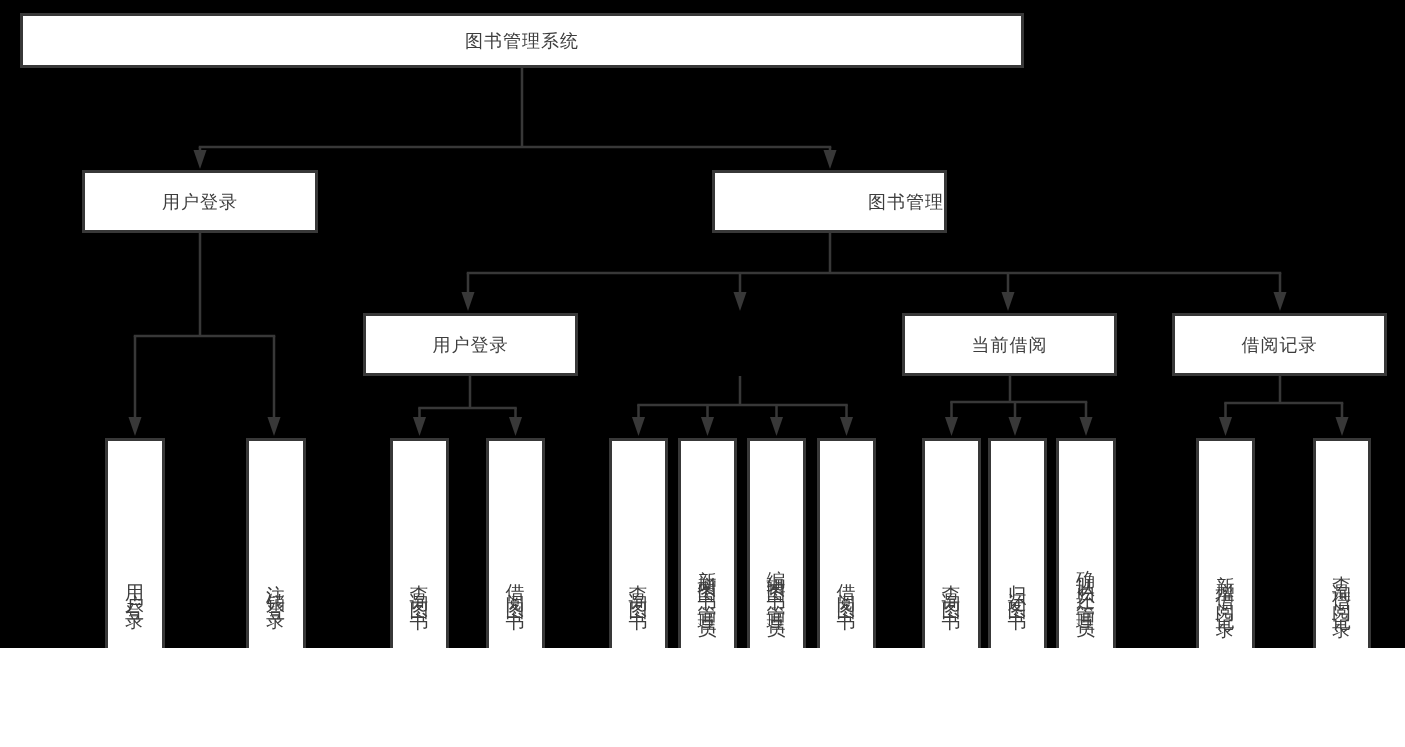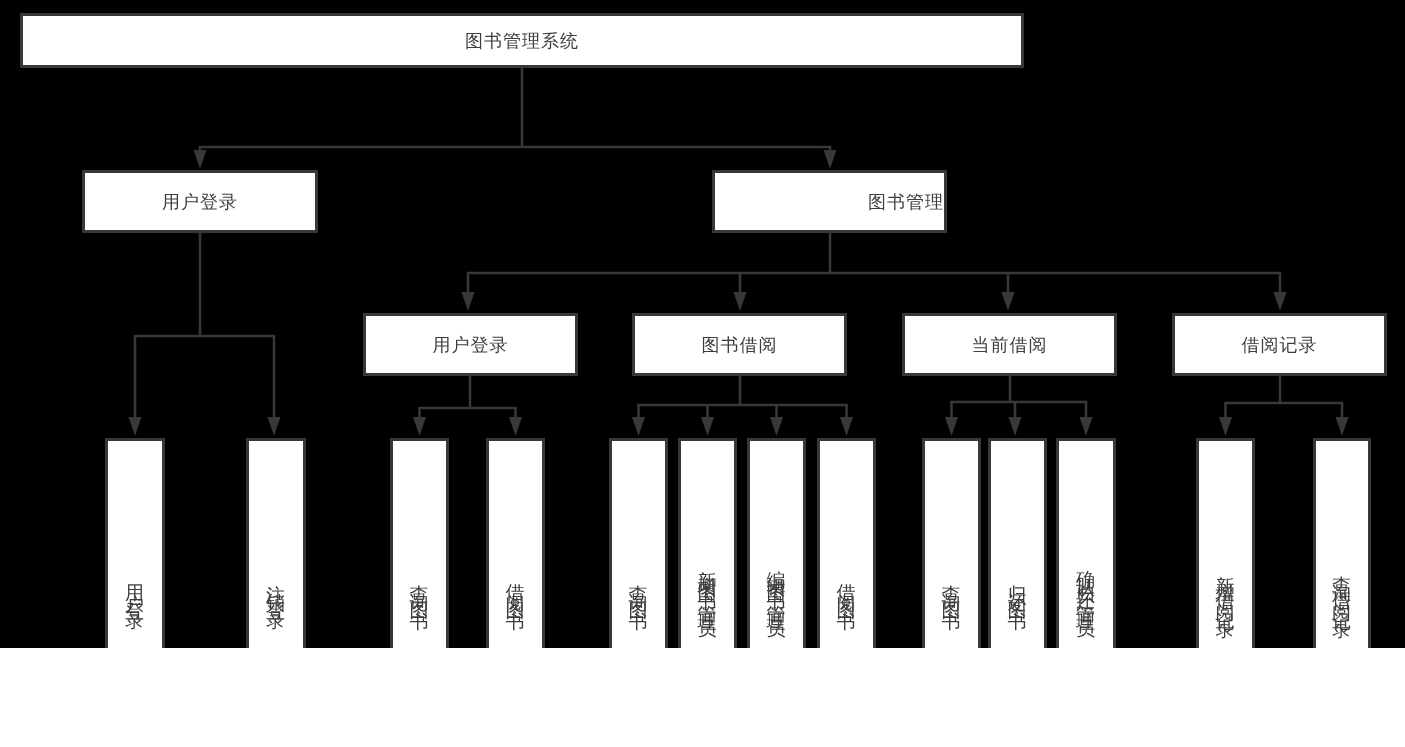--- a/index.html
+++ b/index.html
@@ -122,9 +122,6 @@
   <div class="hbox" style="left:363px;top:313px;width:215px;height:63px;">
     <span>用户登录</span>
   </div>
-  <div class="hbox" style="left:632px;top:313px;width:215px;height:63px;">
-    <span>图书借阅</span>
-  </div>
   <div class="hbox" style="left:902px;top:313px;width:215px;height:63px;">
     <span>当前借阅</span>
   </div>

